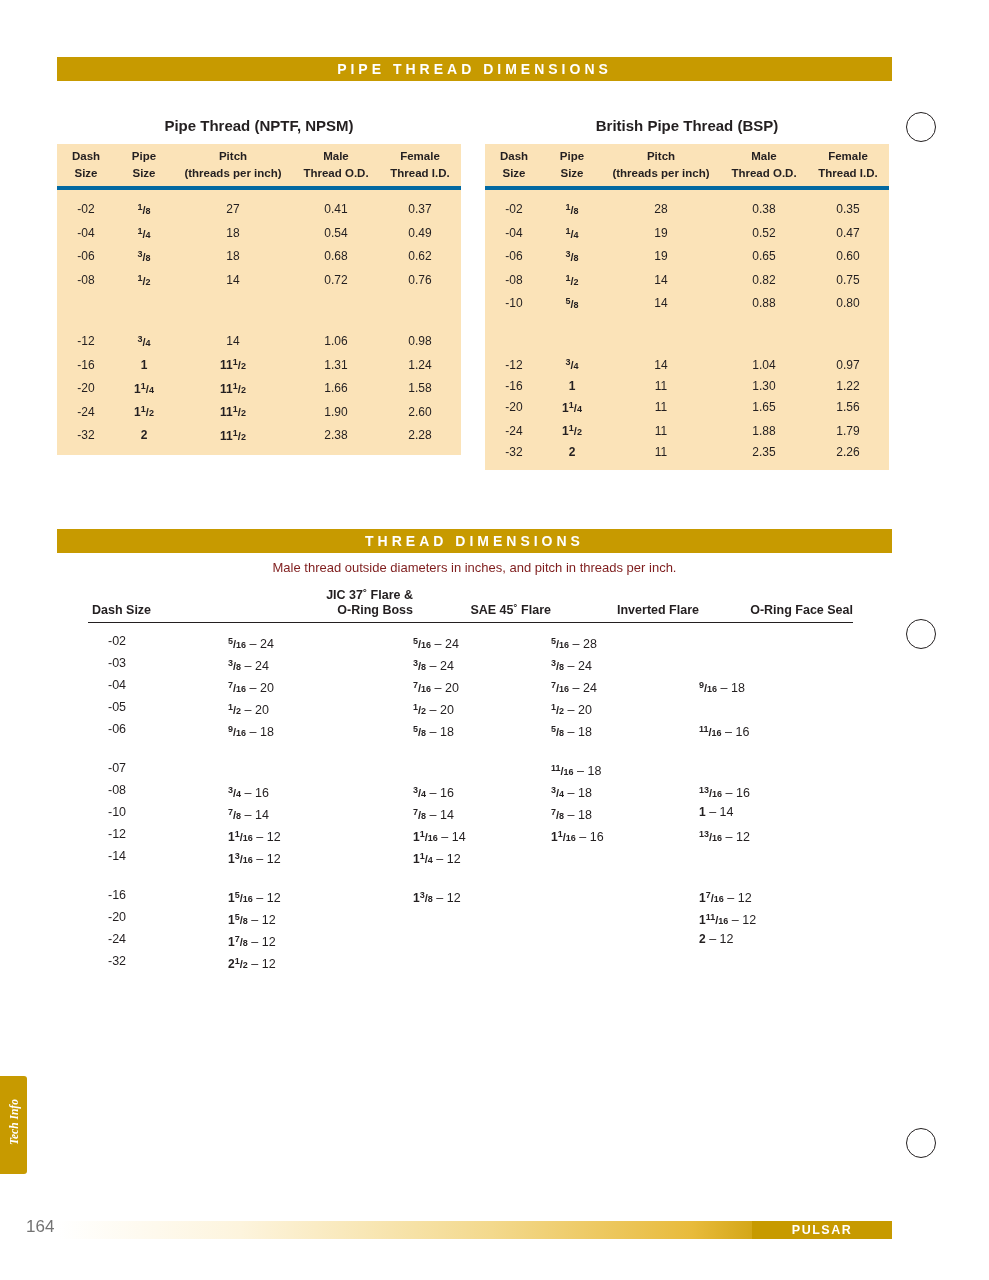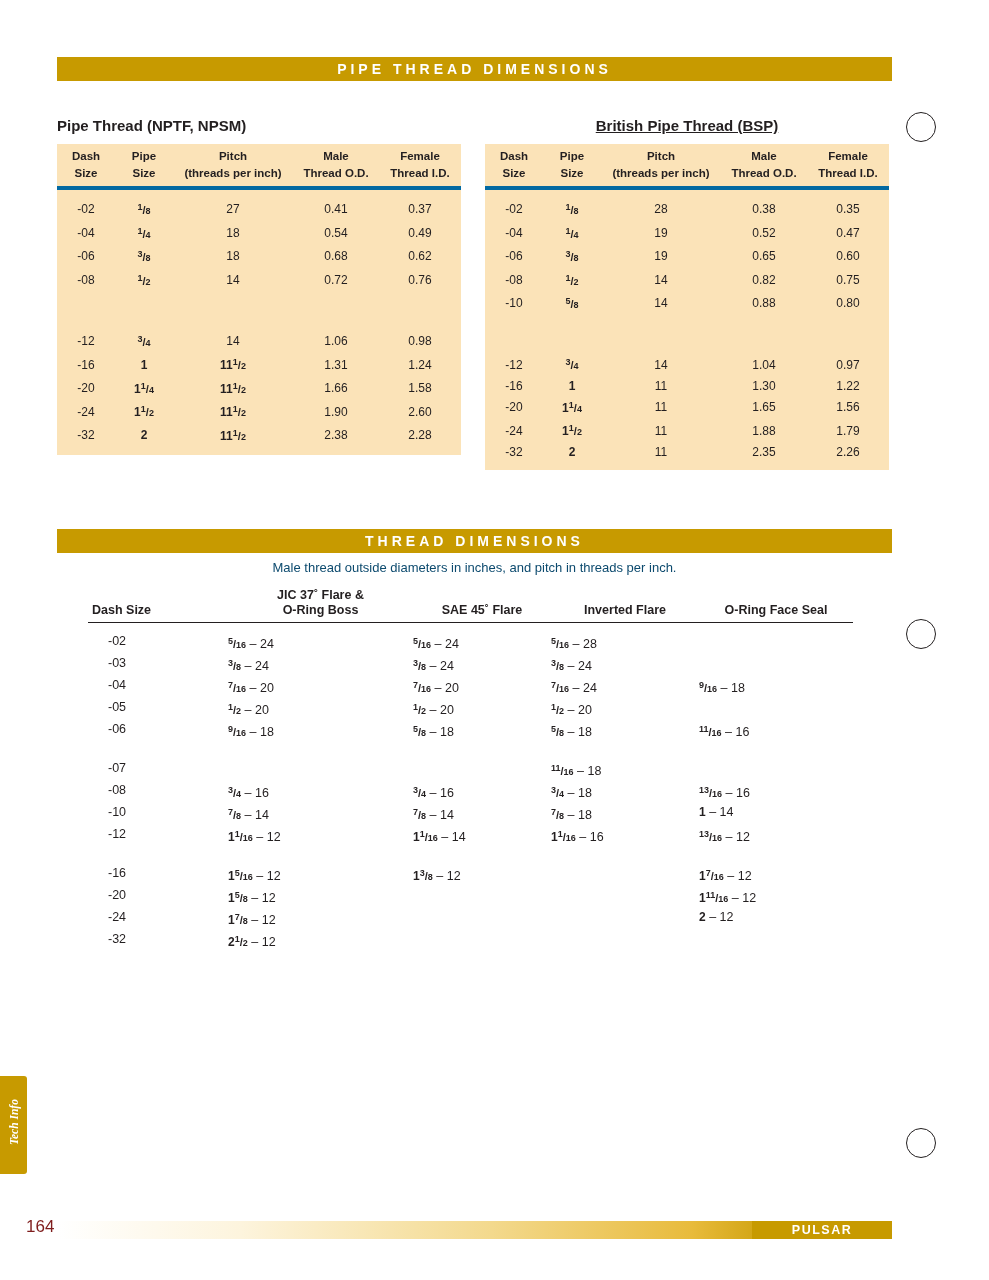--- a/index.html
+++ b/index.html
@@ -40,7 +40,7 @@
     font-weight: bold;
     color: #231f20;
   }
-  #title-nptf { left: 57px; top: 117px; width: 404px; text-align: left; }
+  #title-nptf { left: 57px; top: 117px; width: 404px; text-align: center; }
   #title-bsp  { left: 485px; top: 117px; width: 404px; text-align: center; text-decoration: underline; }
 
   .pipe-table {

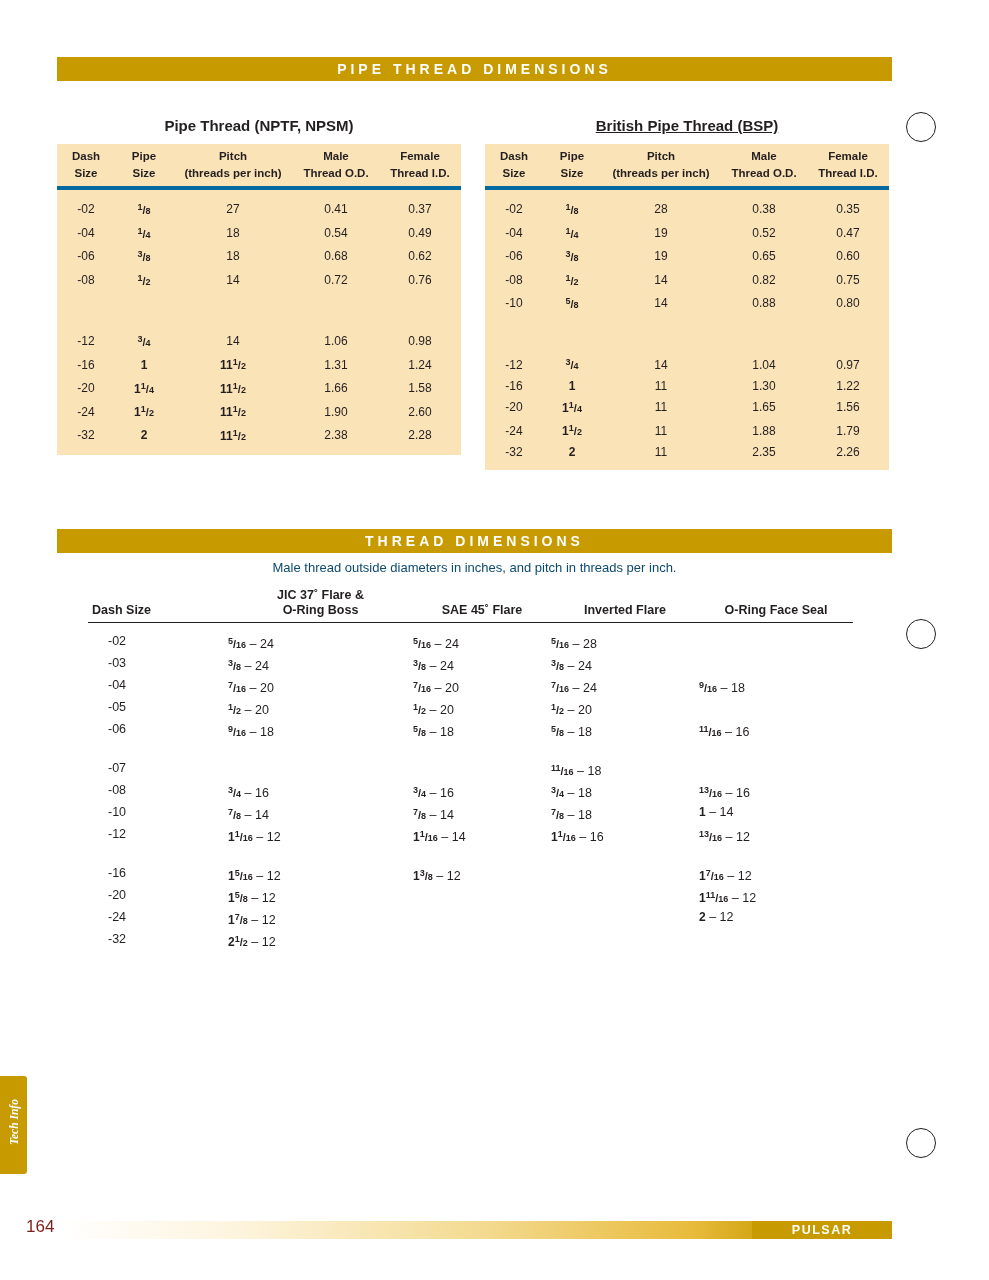--- a/index.html
+++ b/index.html
@@ -41,7 +41,7 @@
     color: #231f20;
   }
   #title-nptf { left: 57px; top: 117px; width: 404px; text-align: center; }
-  #title-bsp  { left: 485px; top: 117px; width: 404px; text-align: center; text-decoration: underline; }
+  #title-bsp  { left: 485px; top: 117px; width: 404px; text-align: center; }
 
   .pipe-table {
     position: absolute;

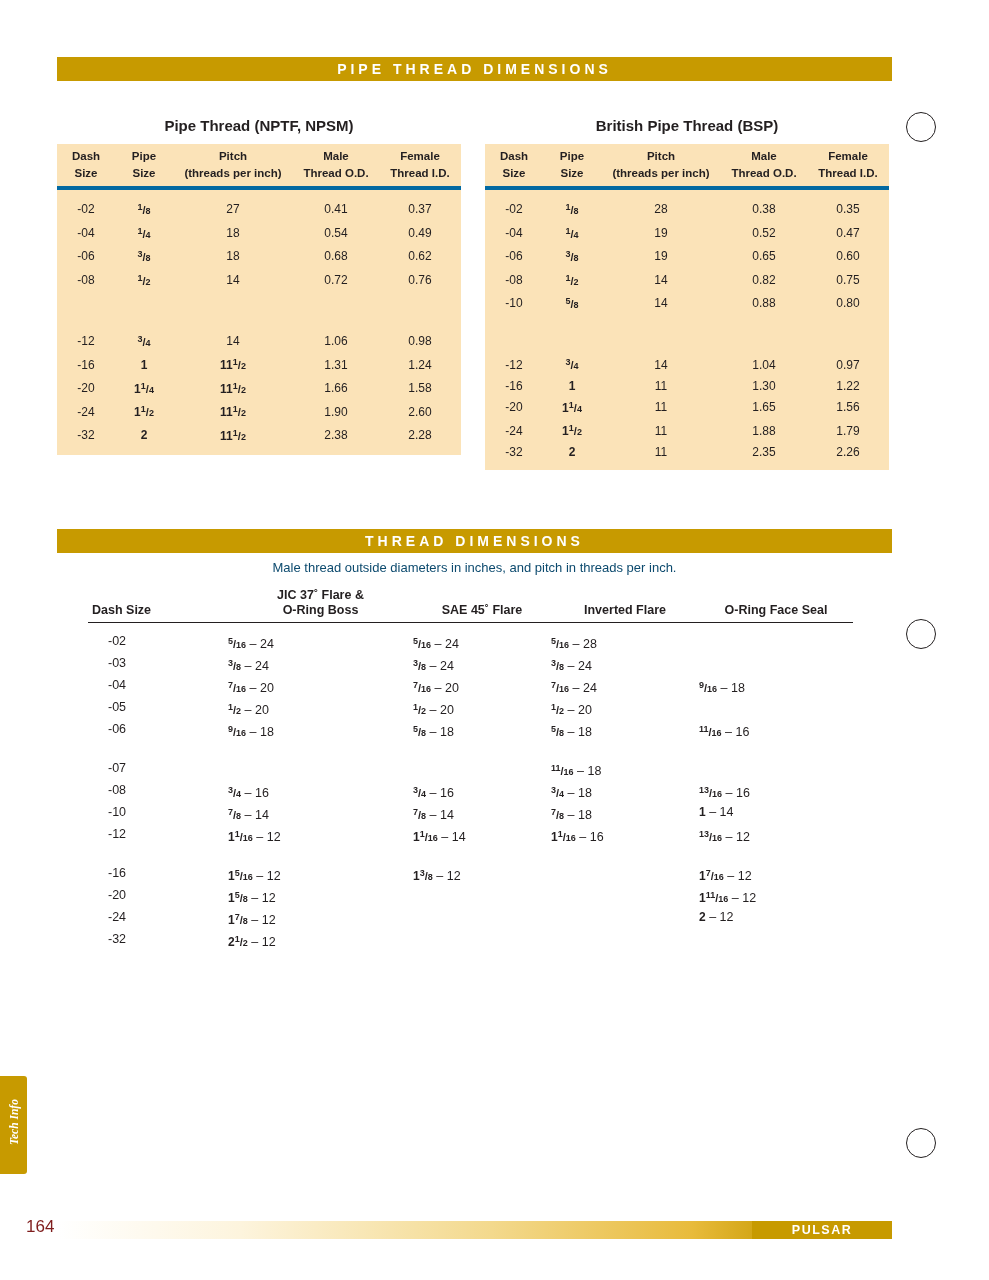--- a/index.html
+++ b/index.html
@@ -92,7 +92,7 @@
     left: 57px; top: 560px; width: 835px;
     text-align: center;
     font-size: 13px;
-    color: #0c4a6e;
+    color: #7f1d1d;
   }
 
   #thread-table {

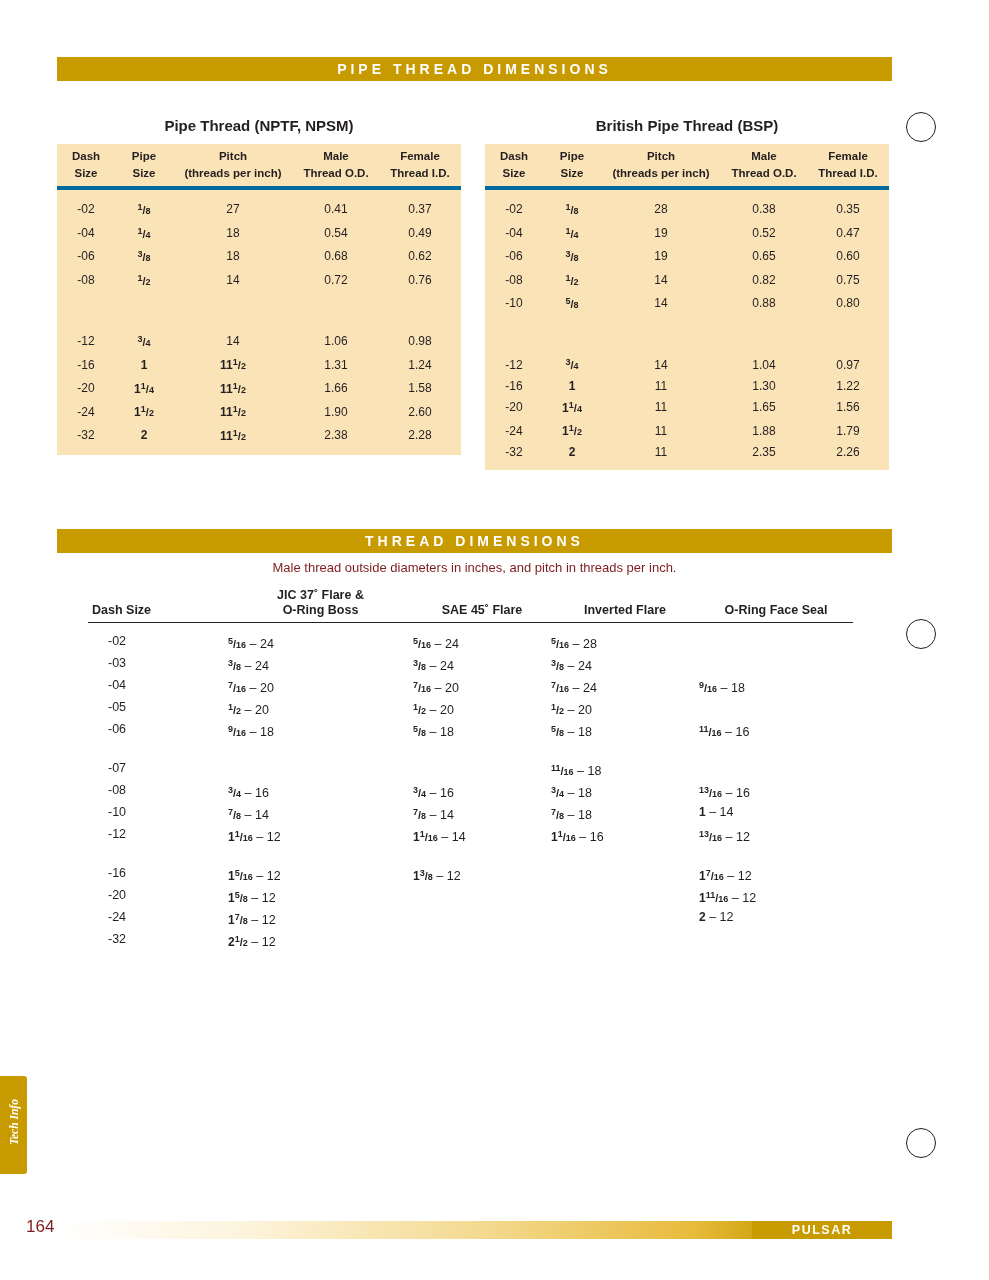--- a/index.html
+++ b/index.html
@@ -104,7 +104,7 @@
     font-size: 12.5px;
   }
   #thread-table th {
-    text-align: center;
+    text-align: right;
     font-weight: bold;
     font-size: 12.5px;
     vertical-align: bottom;

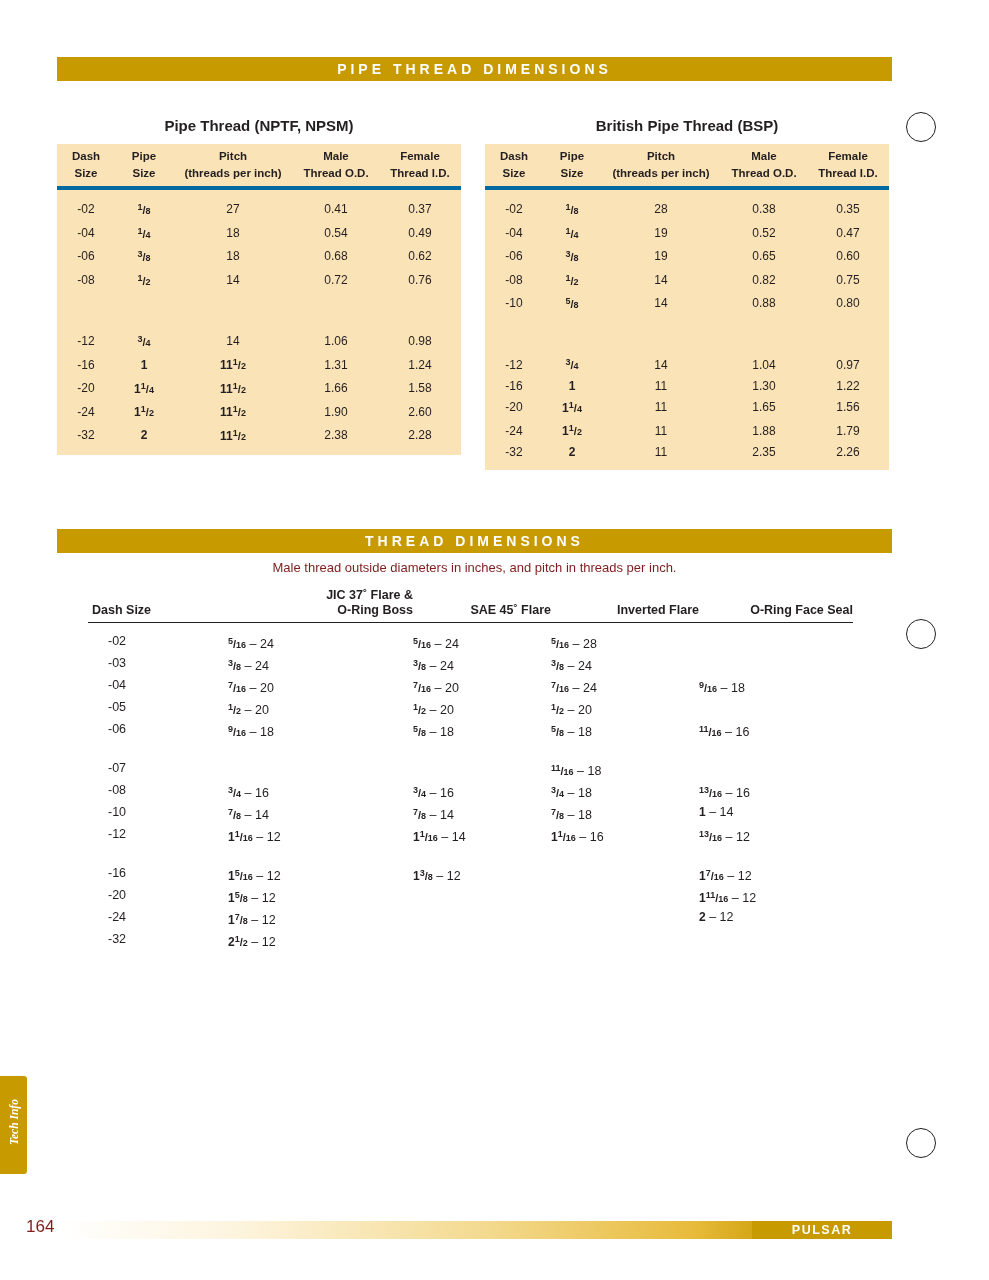--- a/index.html
+++ b/index.html
@@ -478,6 +478,13 @@
           <td class="c-inv"><span class="whole">1</span><span class="frac"><span class="num">1</span><span class="sl">/</span><span class="den">16</span></span><span class="pitch-sep"> – 16</span></td>
           <td class="c-orfs"><span class="frac"><span class="num">13</span><span class="sl">/</span><span class="den">16</span></span><span class="pitch-sep"> – 12</span></td>
         </tr>
+        <tr>
+          <td class="c-dash">-14</td>
+          <td class="c-jic"><span class="whole">1</span><span class="frac"><span class="num">3</span><span class="sl">/</span><span class="den">16</span></span><span class="pitch-sep"> – 12</span></td>
+          <td class="c-sae"><span class="whole">1</span><span class="frac"><span class="num">1</span><span class="sl">/</span><span class="den">4</span></span><span class="pitch-sep"> – 12</span></td>
+          <td class="c-inv">&nbsp;</td>
+          <td class="c-orfs">&nbsp;</td>
+        </tr>
         <tr class="gap">
           <td>&nbsp;</td>
           <td>&nbsp;</td>

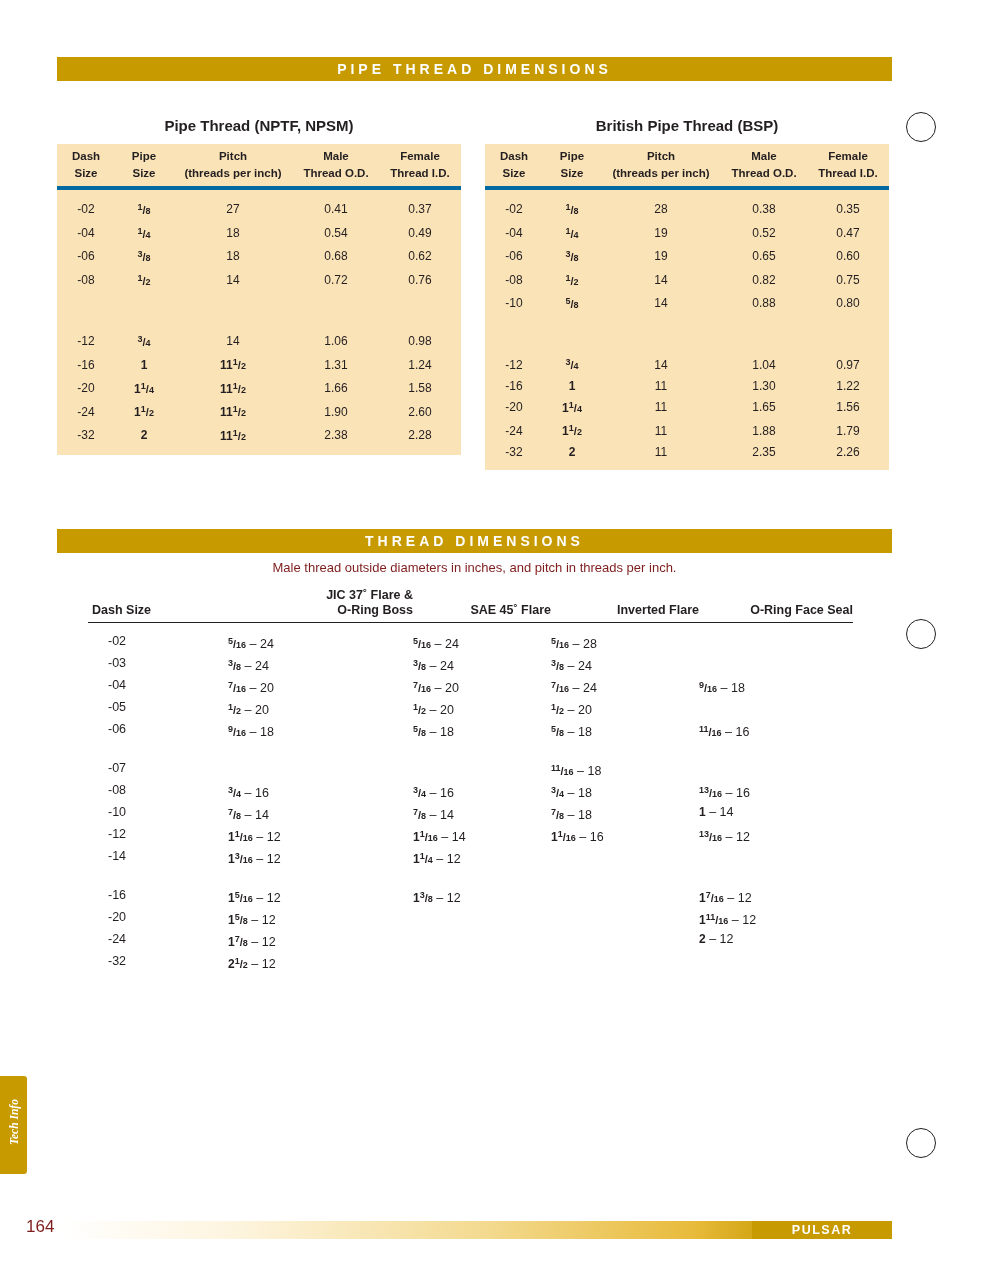--- a/index.html
+++ b/index.html
@@ -165,7 +165,7 @@
     position: absolute;
     left: 26px; top: 1217px;
     font-size: 17px;
-    color: #7f1d1d;
+    color: #737373;
   }
   #footer-bar {
     position: absolute;

